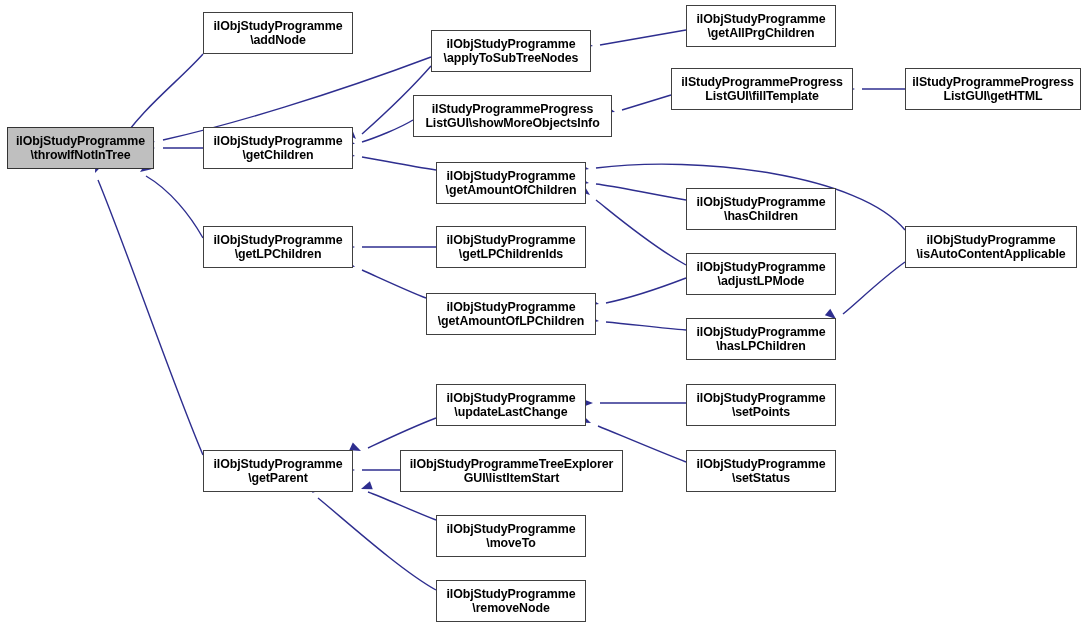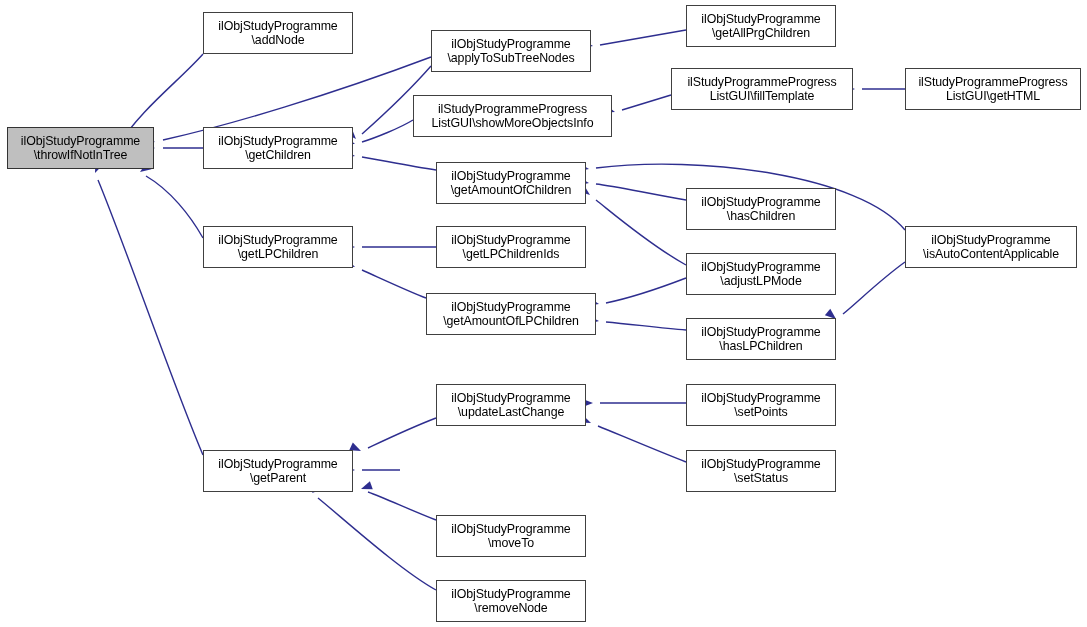--- a/index.html
+++ b/index.html
@@ -49,6 +49,7 @@
     display: block;
     width: 100%;
     white-space: pre-line;
+    font-weight: bold;
   }
 </style>
 </head>

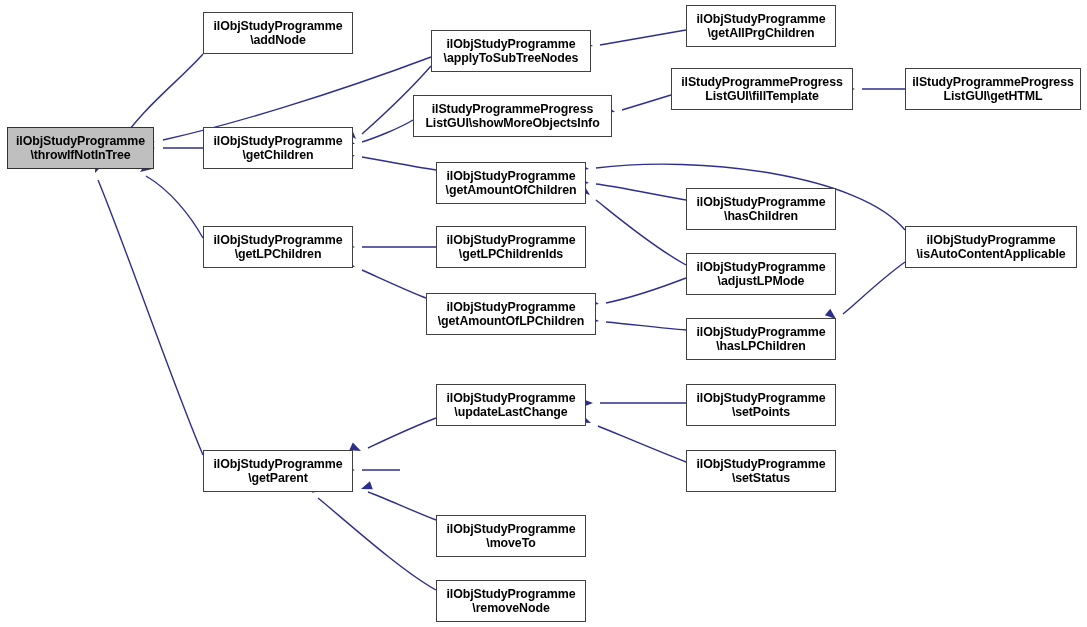--- a/index.html
+++ b/index.html
@@ -130,6 +130,8 @@
 \getAmountOfLPChildren</span></div>
     <div class="node" style="left: 436px; top: 384px; width: 150px; height: 42px;"><span class="node-label">ilObjStudyProgramme
 \updateLastChange</span></div>
+    <div class="node" style="left: 400px; top: 450px; width: 223px; height: 42px;"><span class="node-label">ilObjStudyProgrammeTreeExplorer
+GUI\listItemStart</span></div>
     <div class="node" style="left: 436px; top: 515px; width: 150px; height: 42px;"><span class="node-label">ilObjStudyProgramme
 \moveTo</span></div>
     <div class="node" style="left: 436px; top: 580px; width: 150px; height: 42px;"><span class="node-label">ilObjStudyProgramme

